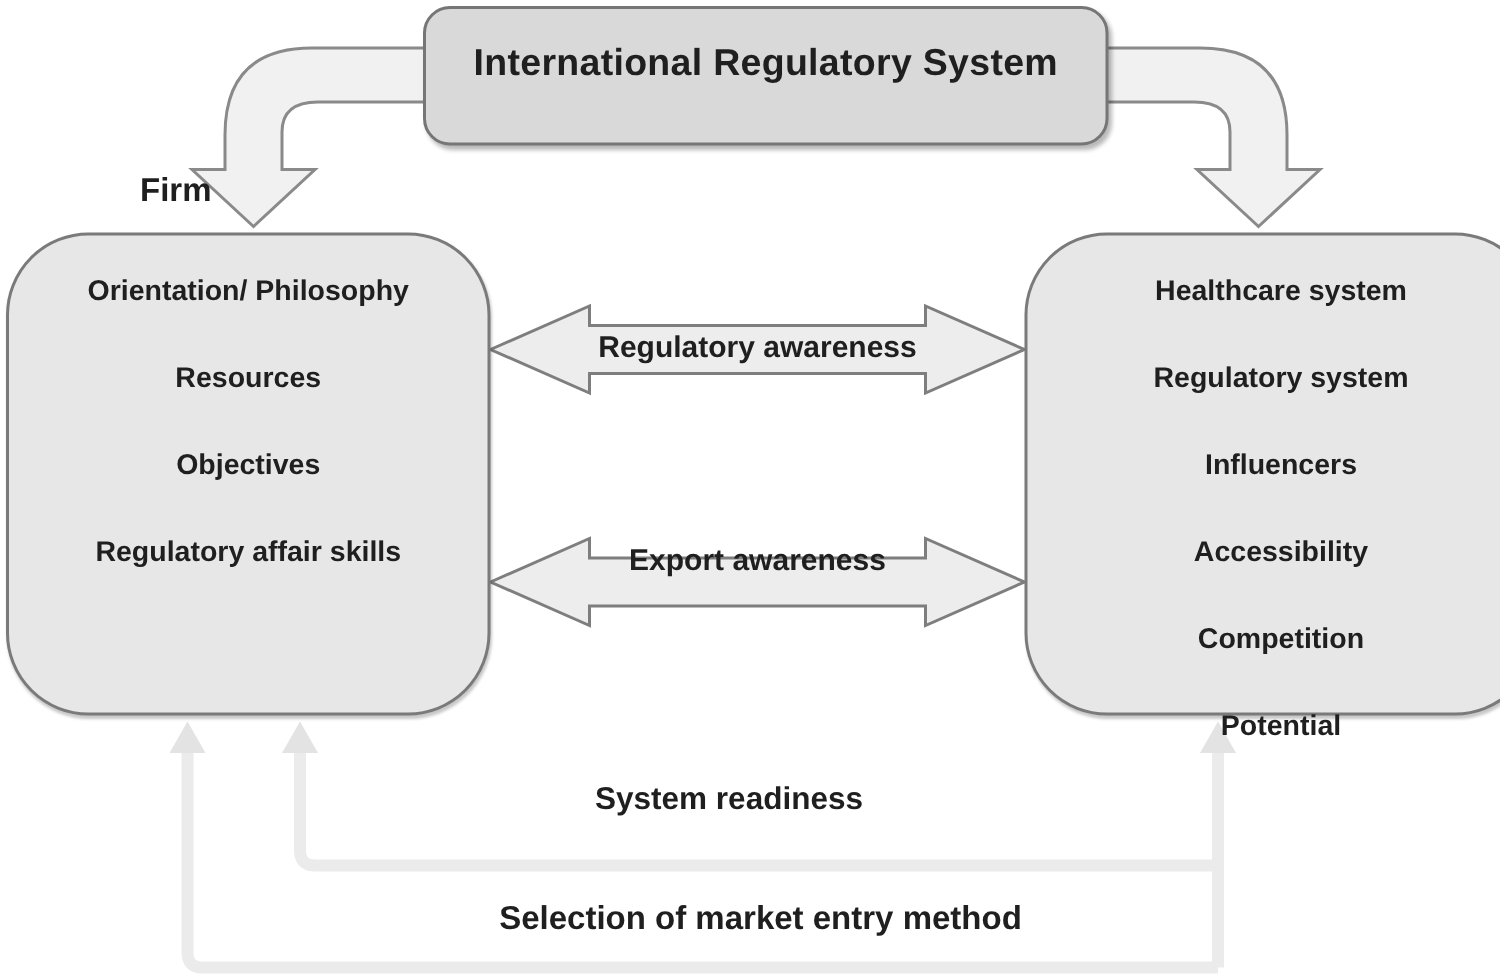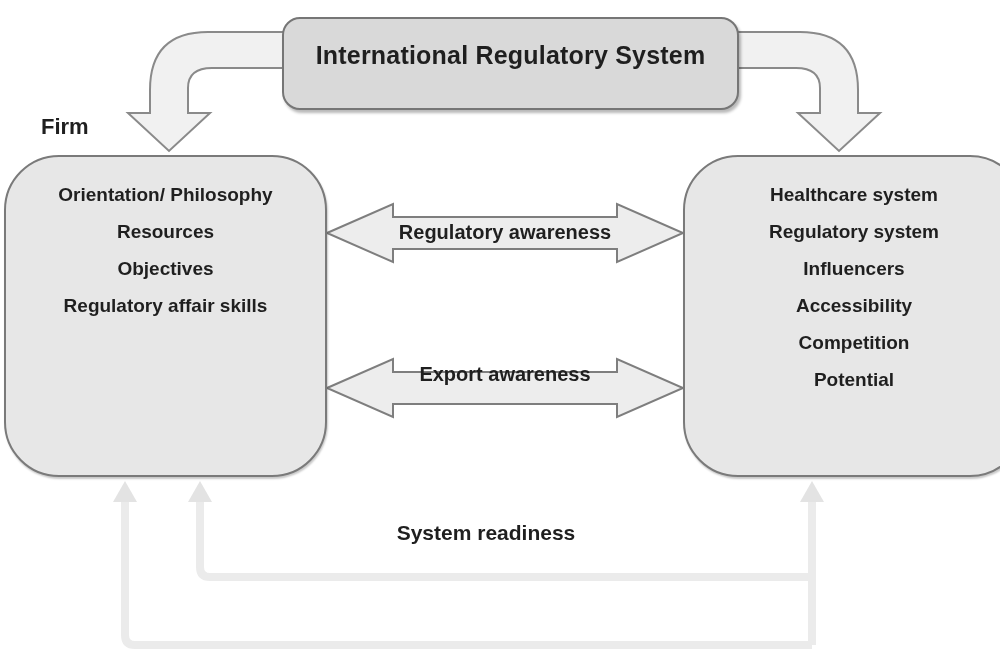--- a/index.html
+++ b/index.html
@@ -15,7 +15,7 @@
     box-shadow:2px 3px 3px rgba(0,0,0,0.28);
     display:flex; align-items:center; justify-content:center;
     padding-bottom:16px; box-sizing:border-box;
-    font-size:25px; font-weight:700; letter-spacing:0.2px;margin-top:13px;
+    font-size:25px; font-weight:700; letter-spacing:0.2px;
   }
 
   .big-box {

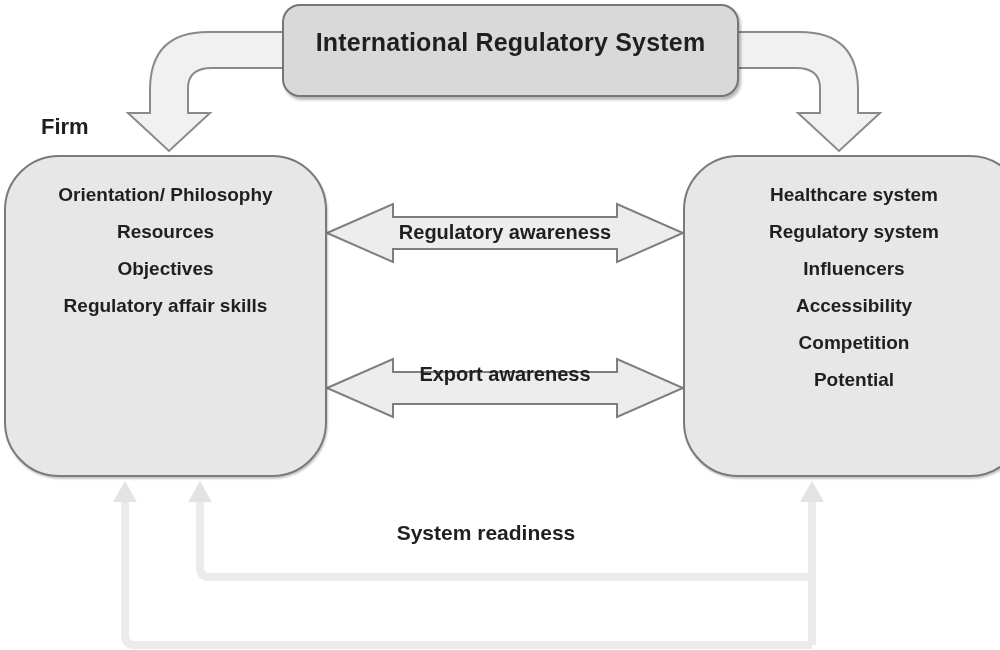--- a/index.html
+++ b/index.html
@@ -30,7 +30,7 @@
   .box-item { font-size:19px; font-weight:700; line-height:22px; text-align:center; white-space:nowrap; }
 
   .side-label {
-    position:absolute; width:100px; text-align:left;
+    position:absolute; width:100px; text-align:right;
     font-size:22px; font-weight:700; line-height:26px;
   }
   .side-label.firm   { left:41px;  top:114px; }

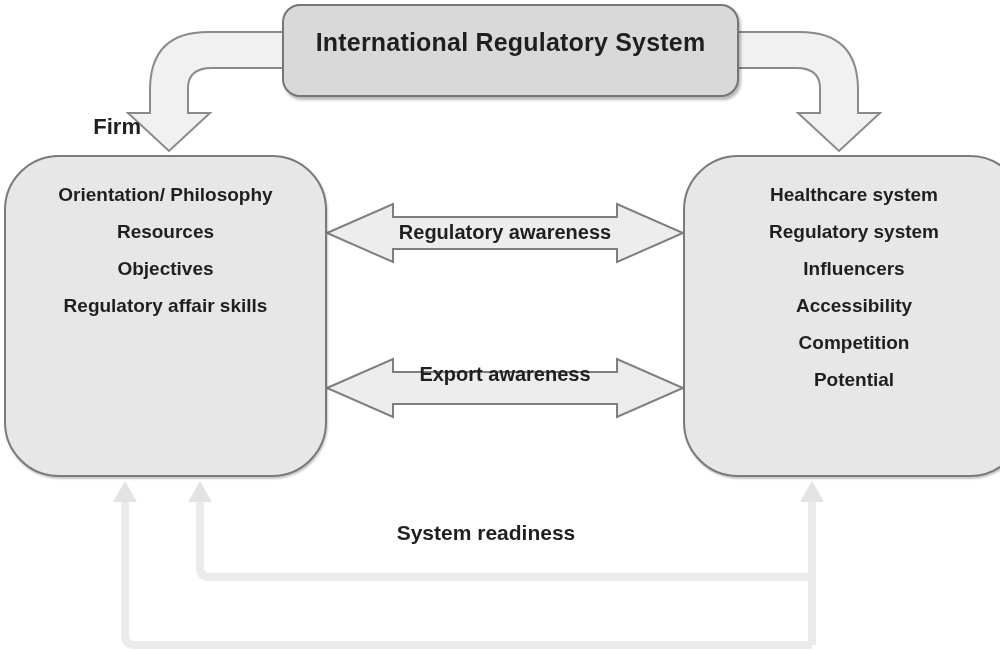--- a/index.html
+++ b/index.html
@@ -23,7 +23,7 @@
     background:#e7e7e7; border:2px solid #7a7a7a; border-radius:55px;
     box-shadow:1px 2px 2px rgba(0,0,0,0.22);
     display:flex; flex-direction:column; align-items:center;
-    padding-top:27px; box-sizing:border-box; gap:15px;
+    padding-top:27px; box-sizing:border-box; gap:36px;
   }
   .big-box.left  { left:4px;   width:323px; }
   .big-box.right { left:683px; width:342px; }

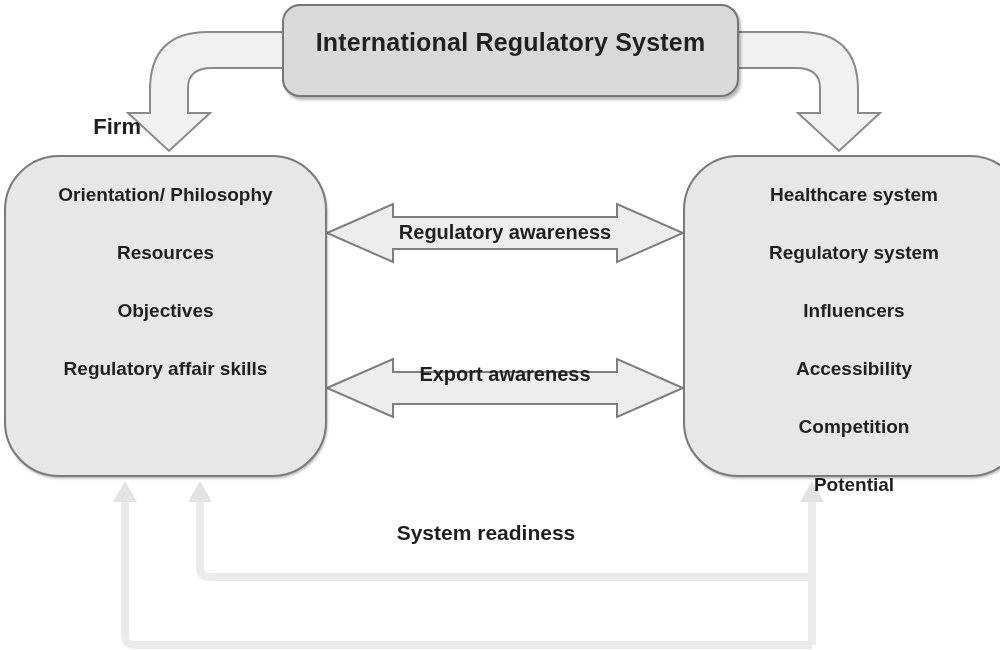--- a/index.html
+++ b/index.html
@@ -101,6 +101,7 @@
   <div class="arrow-label export">Export awareness</div>
 
   <div class="flow-label readiness">System readiness</div>
+  <div class="flow-label selection">Selection of market entry method</div>
 
 </div>
 

